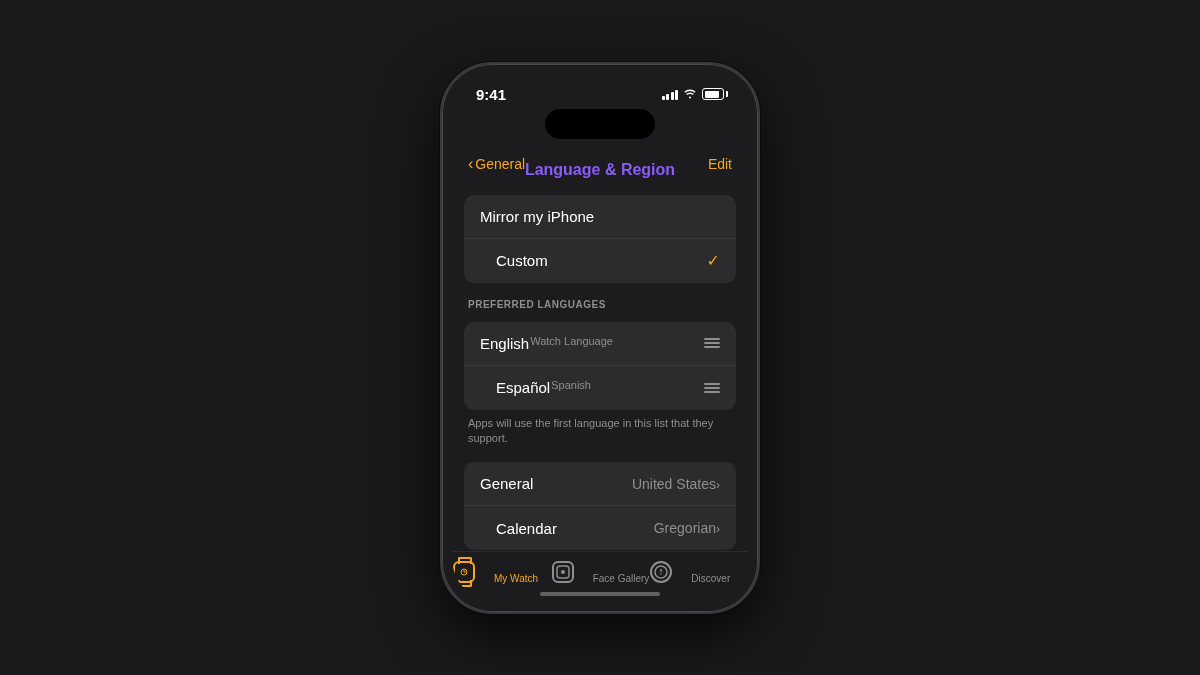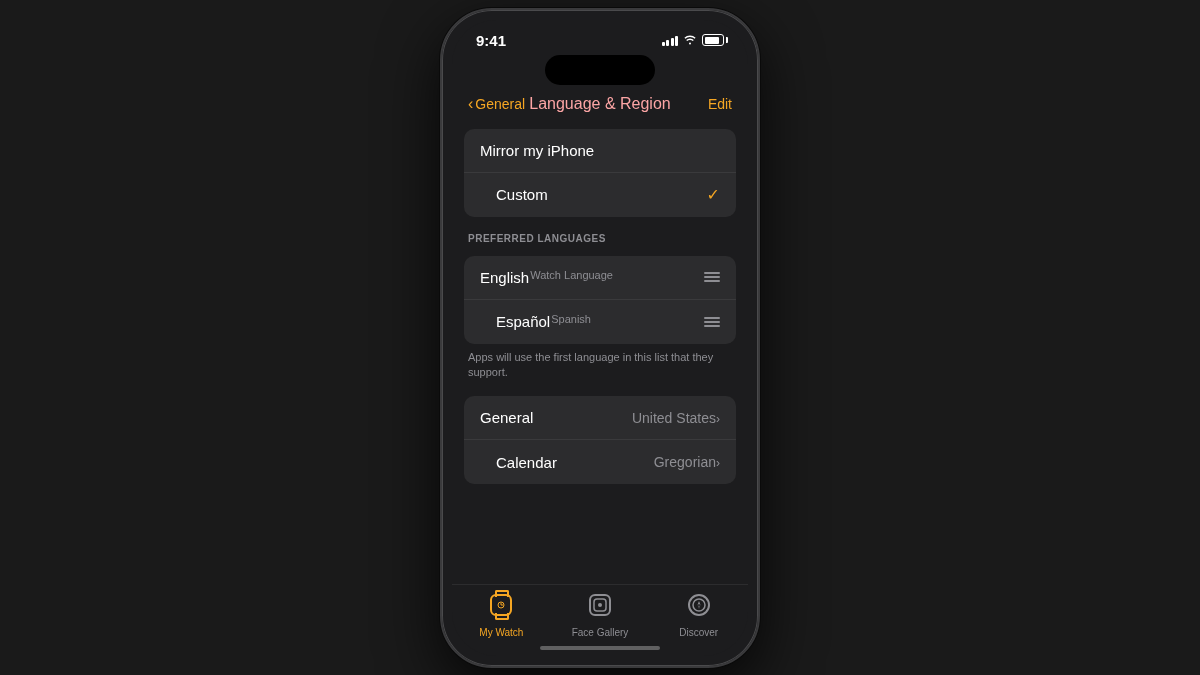--- a/index.html
+++ b/index.html
@@ -16,7 +16,7 @@
 
     .phone-outer {
       width: 320px;
-      height: 660px;
+      height: 552px;
       background: #1c1c1e;
       border-radius: 52px;
       border: 2px solid #3a3a3c;

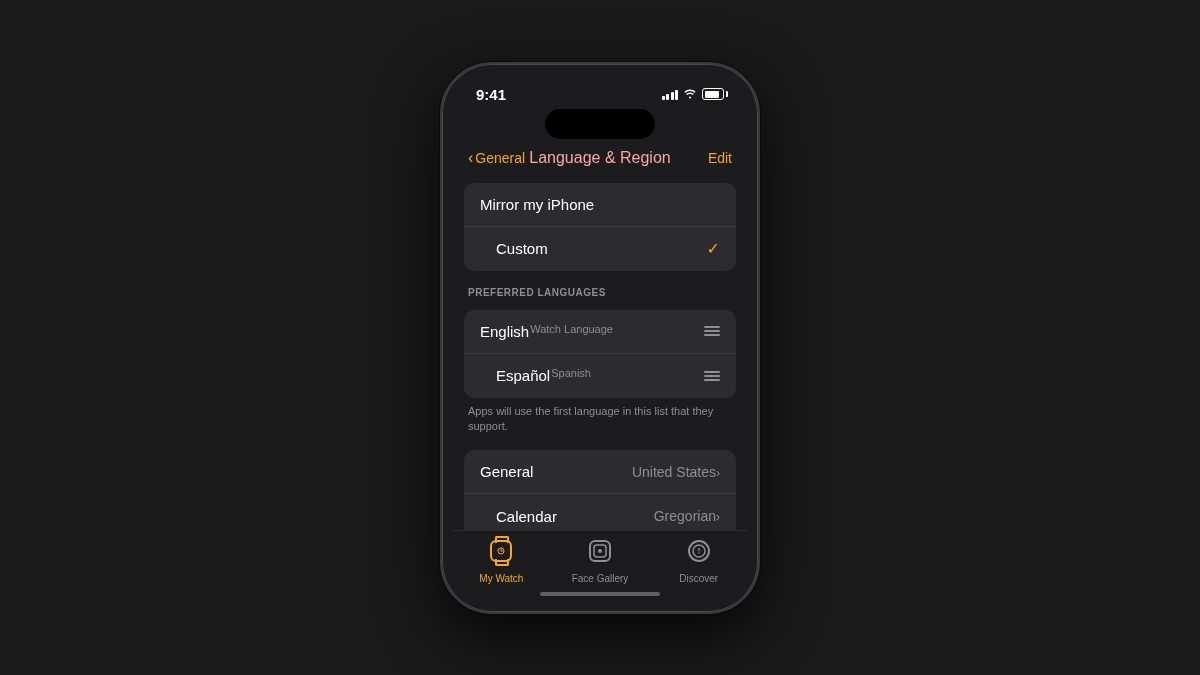--- a/index.html
+++ b/index.html
@@ -146,8 +146,9 @@
 
     .nav-title {
       font-size: 16px;
-      font-weight: 400;
-      color: #fca5a5;
+      font-weight: 700;
+      color: #8b5cf6;
+      margin-top: 12px;
     }
 
     .nav-edit {

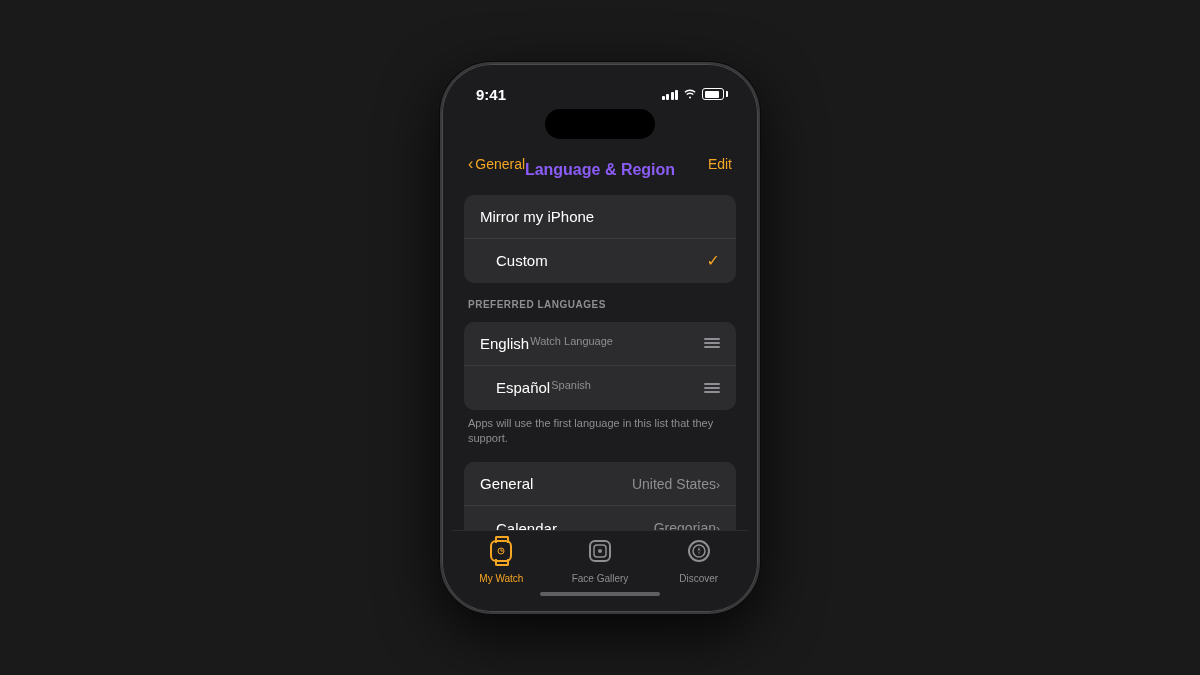--- a/index.html
+++ b/index.html
@@ -273,9 +273,9 @@
 
     .tab-item {
       display: flex;
-      flex-direction: column;
-      align-items: center;
-      gap: 10px;
+      flex-direction: row;
+      align-items: flex-end;
+      gap: 18px;
       flex: 1;
     }
 

